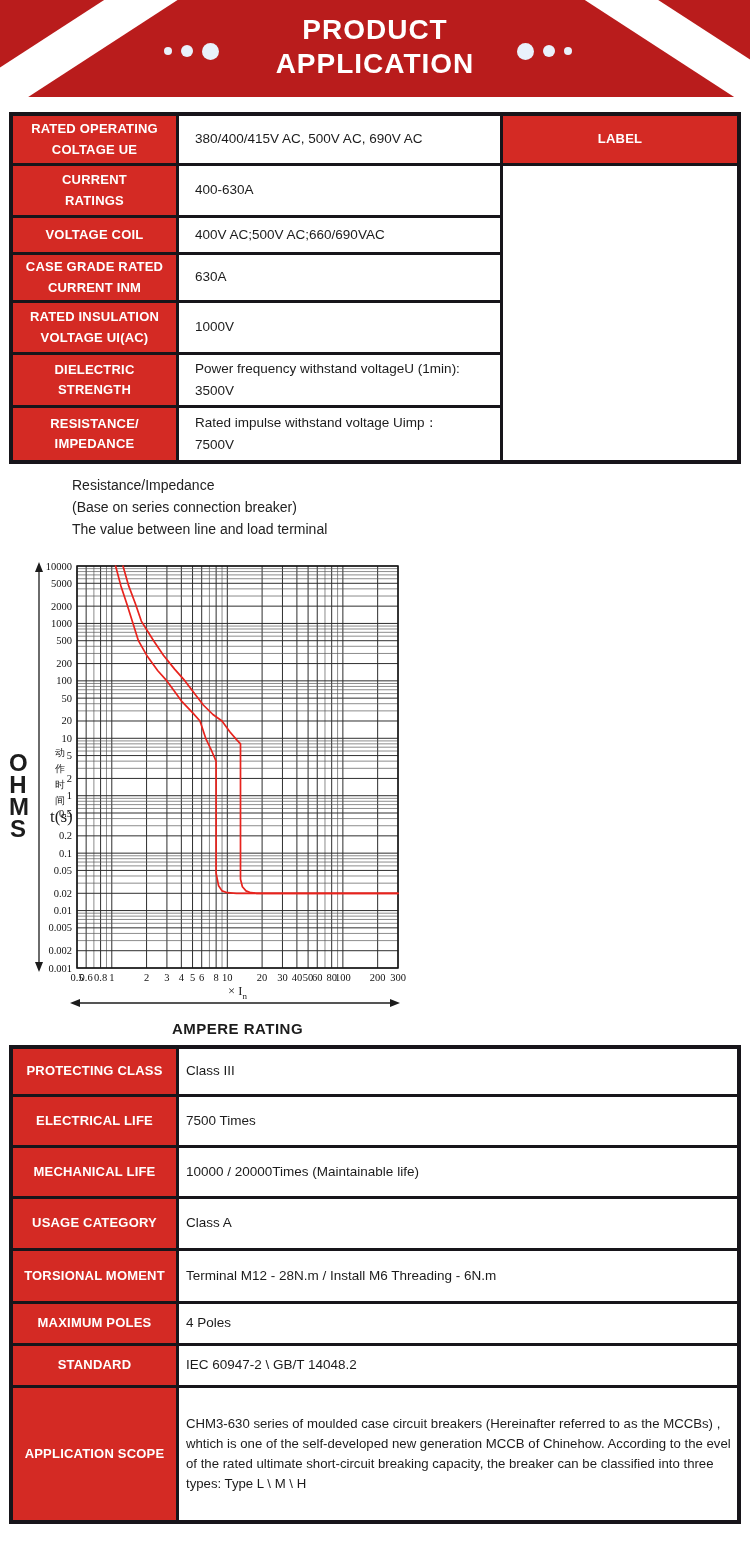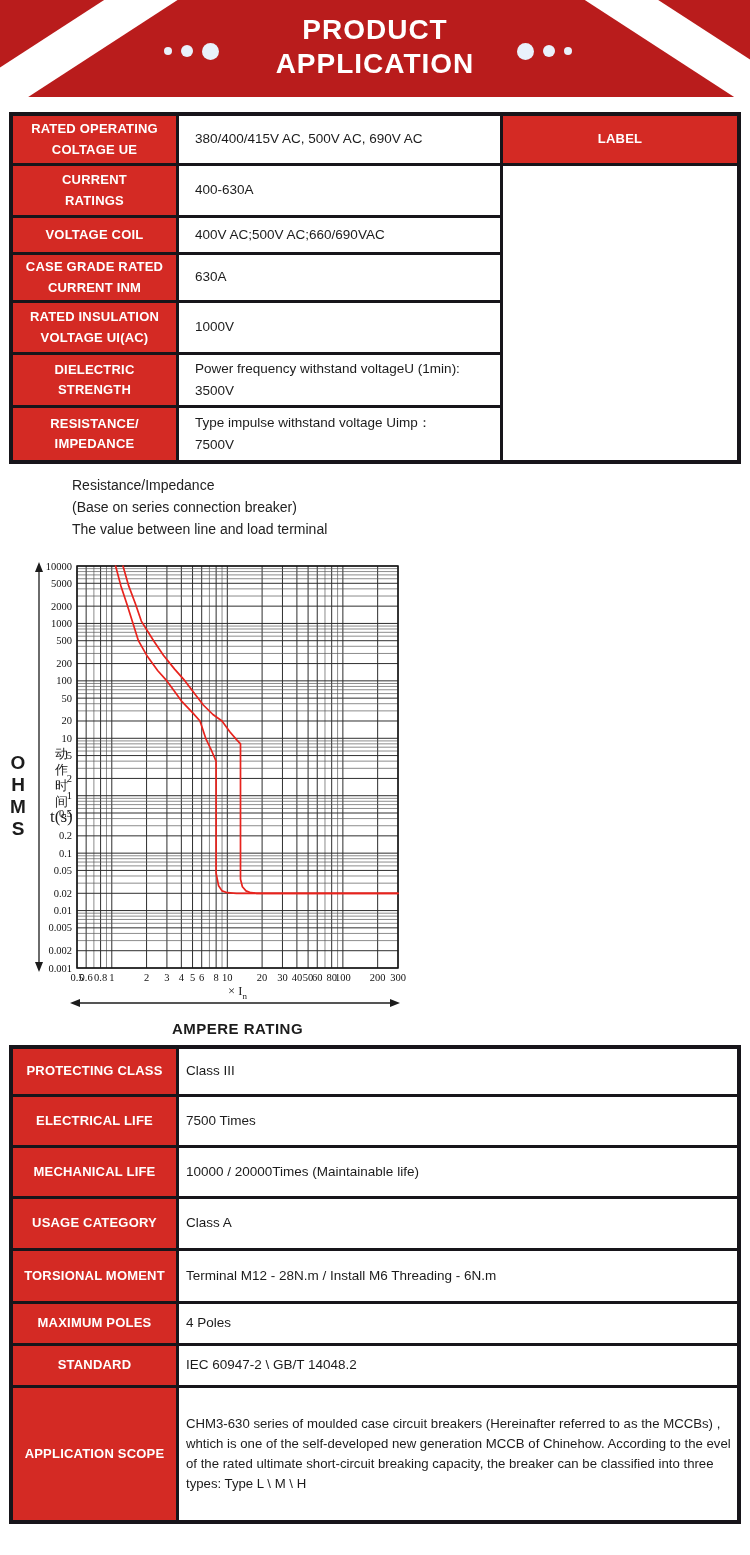--- a/index.html
+++ b/index.html
@@ -126,7 +126,7 @@
 3500V</div>
     <div class="lbl" style="grid-area:7/1">RESISTANCE/
 IMPEDANCE</div>
-    <div class="val" style="grid-area:7/2">Type impulse withstand voltage Uimp：
+    <div class="val" style="grid-area:7/2">Rated impulse withstand voltage Uimp：
 7500V</div>
     <div class="lbl" style="grid-area:1/3">LABEL</div>
     <div class="val empty" style="grid-column:3;grid-row:2/8"></div>

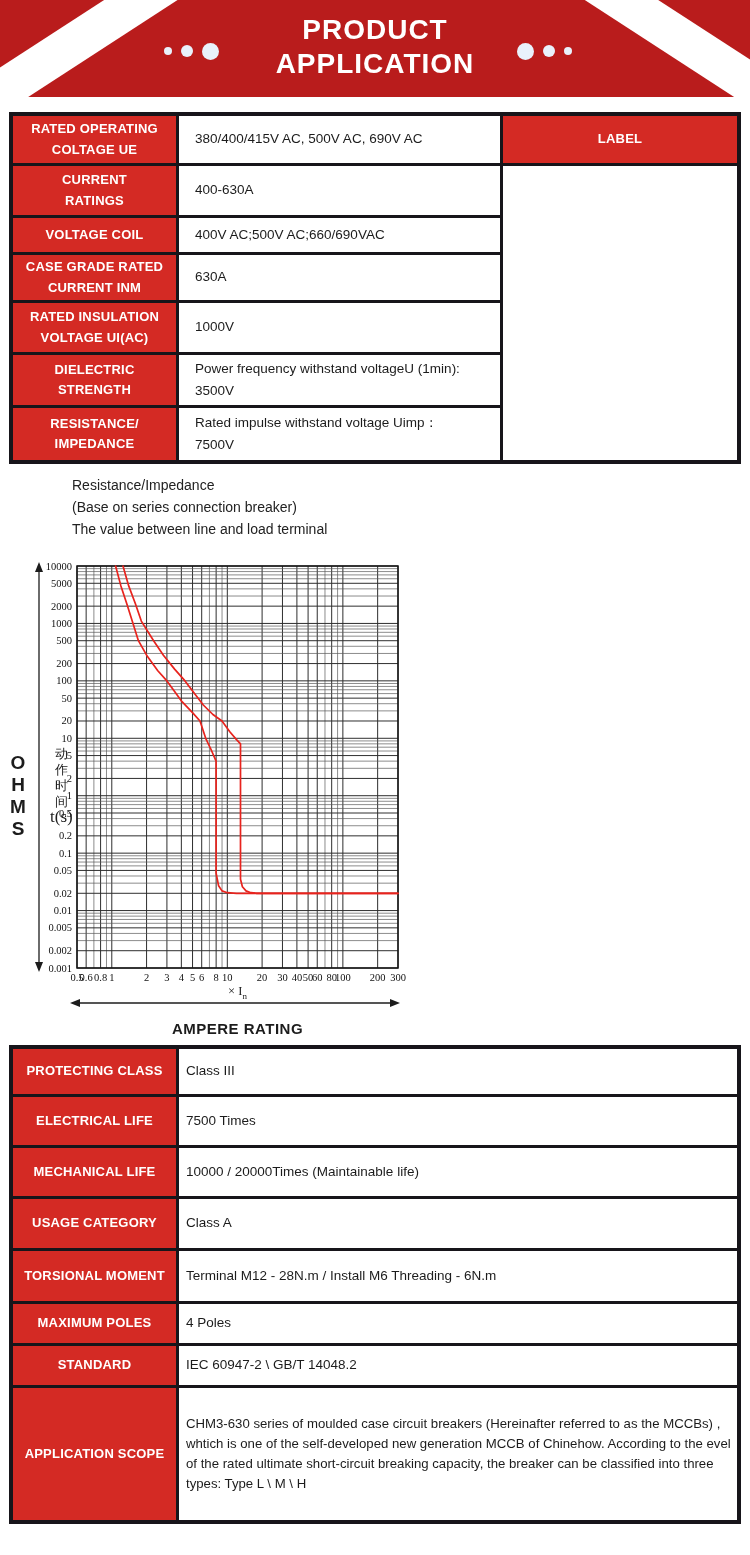--- a/index.html
+++ b/index.html
@@ -64,7 +64,7 @@
   #plot-svg text { font-family: "Liberation Serif", serif; }
   .ohms {
     position: absolute; left: 9px; top: 192px; width: 18px;
-    font-weight: bold; font-size: 19px; line-height: 22px;
+    font-weight: bold; font-size: 24px; line-height: 22px;
     text-align: center; word-break: break-all;
   }
   .v-arrow { position: absolute; left: 33px; top: 2px; }

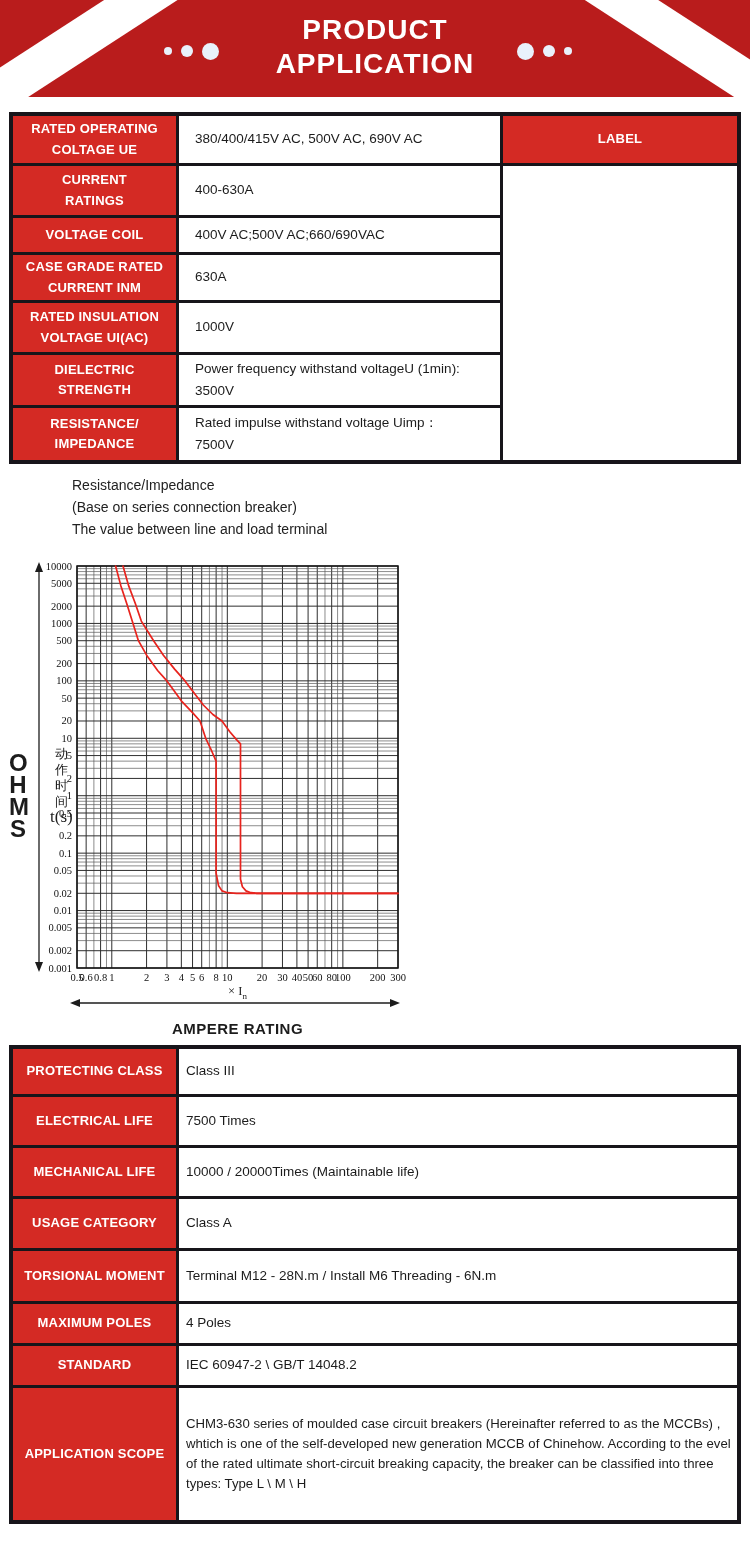--- a/index.html
+++ b/index.html
@@ -70,7 +70,7 @@
   .v-arrow { position: absolute; left: 33px; top: 2px; }
   .cn {
     position: absolute; left: 55px; top: 186px; width: 14px;
-    font-size: 13px; line-height: 16px; word-break: break-all;
+    font-size: 10px; line-height: 16px; word-break: break-all; font-family: Liberation Mono, monospace;
   }
   .ts { position: absolute; left: 50px; top: 247px; font-size: 17px; font-family: "Liberation Serif", serif; }
   .xmult {

